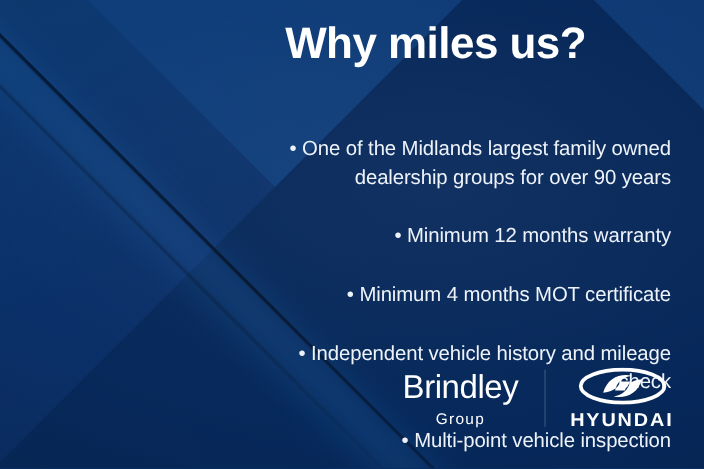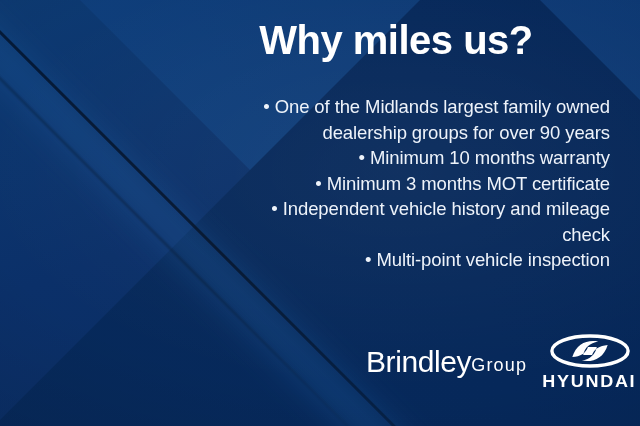--- a/index.html
+++ b/index.html
@@ -151,6 +151,7 @@
   .benefit-line {
     display: block;
     white-space: normal;
+    margin-top: 28px;
   }
 
   

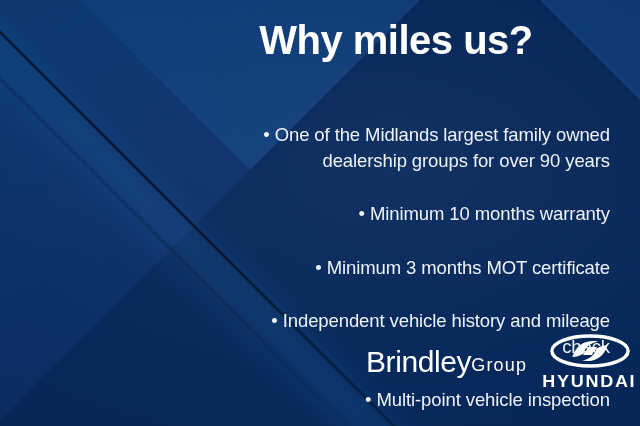--- a/index.html
+++ b/index.html
@@ -240,7 +240,7 @@
 
     <div class="benefits">
       <span class="benefit-line">• One of the Midlands largest family owned dealership groups for over 90 years</span>
-      <span class="benefit-line">• Minimum 10 months warranty</span>
+      <span class="benefit-line">• Minimum 12 months warranty</span>
       <span class="benefit-line">• Minimum 3 months MOT certificate</span>
       <span class="benefit-line">• Independent vehicle history and mileage check</span>
       <span class="benefit-line">• Multi-point vehicle inspection</span>

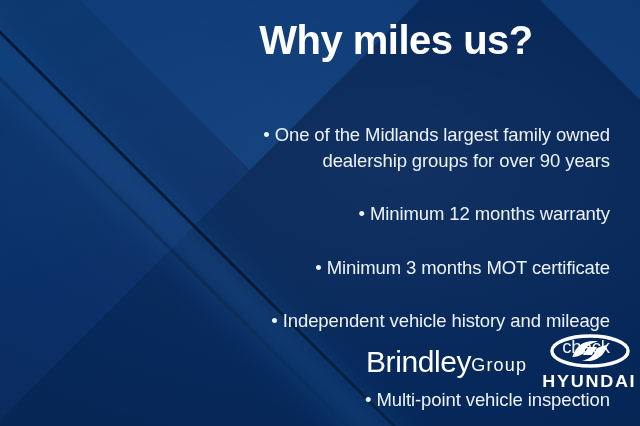--- a/index.html
+++ b/index.html
@@ -241,7 +241,7 @@
     <div class="benefits">
       <span class="benefit-line">• One of the Midlands largest family owned dealership groups for over 90 years</span>
       <span class="benefit-line">• Minimum 12 months warranty</span>
-      <span class="benefit-line">• Minimum 3 months MOT certificate</span>
+      <span class="benefit-line">• Minimum 4 months MOT certificate</span>
       <span class="benefit-line">• Independent vehicle history and mileage check</span>
       <span class="benefit-line">• Multi-point vehicle inspection</span>
     </div>

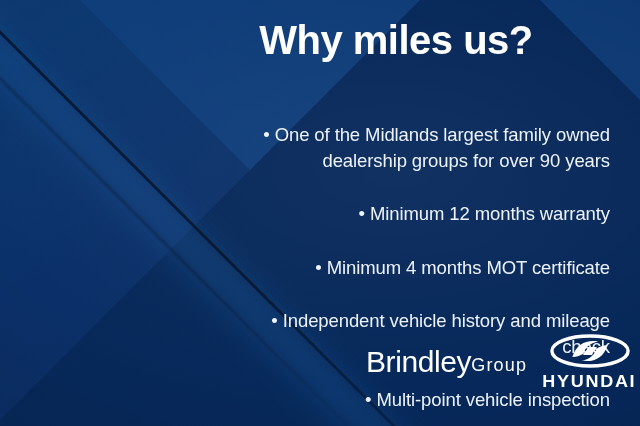--- a/index.html
+++ b/index.html
@@ -168,7 +168,7 @@
 
   .brindley {
     display: flex;
-    flex-direction: row;
+    flex-direction: column;
     align-items: center;
     color: #ffffff;
     padding-right: 8px;

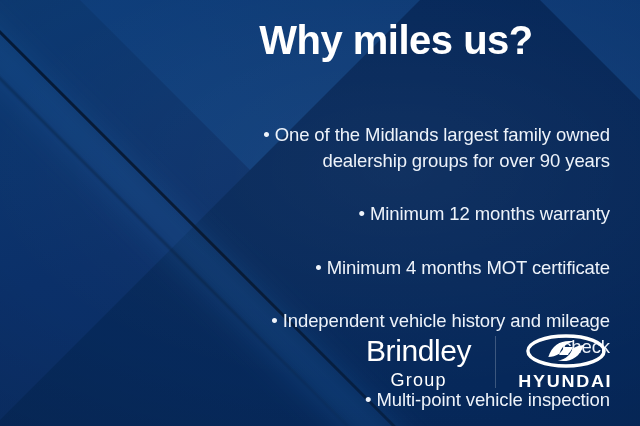--- a/index.html
+++ b/index.html
@@ -182,7 +182,7 @@
   }
 
   .brindley-sub {
-    font-size: 18px;
+    font-size: 14px;
     font-weight: 300;
     letter-spacing: 1.2px;
     line-height: 1;

